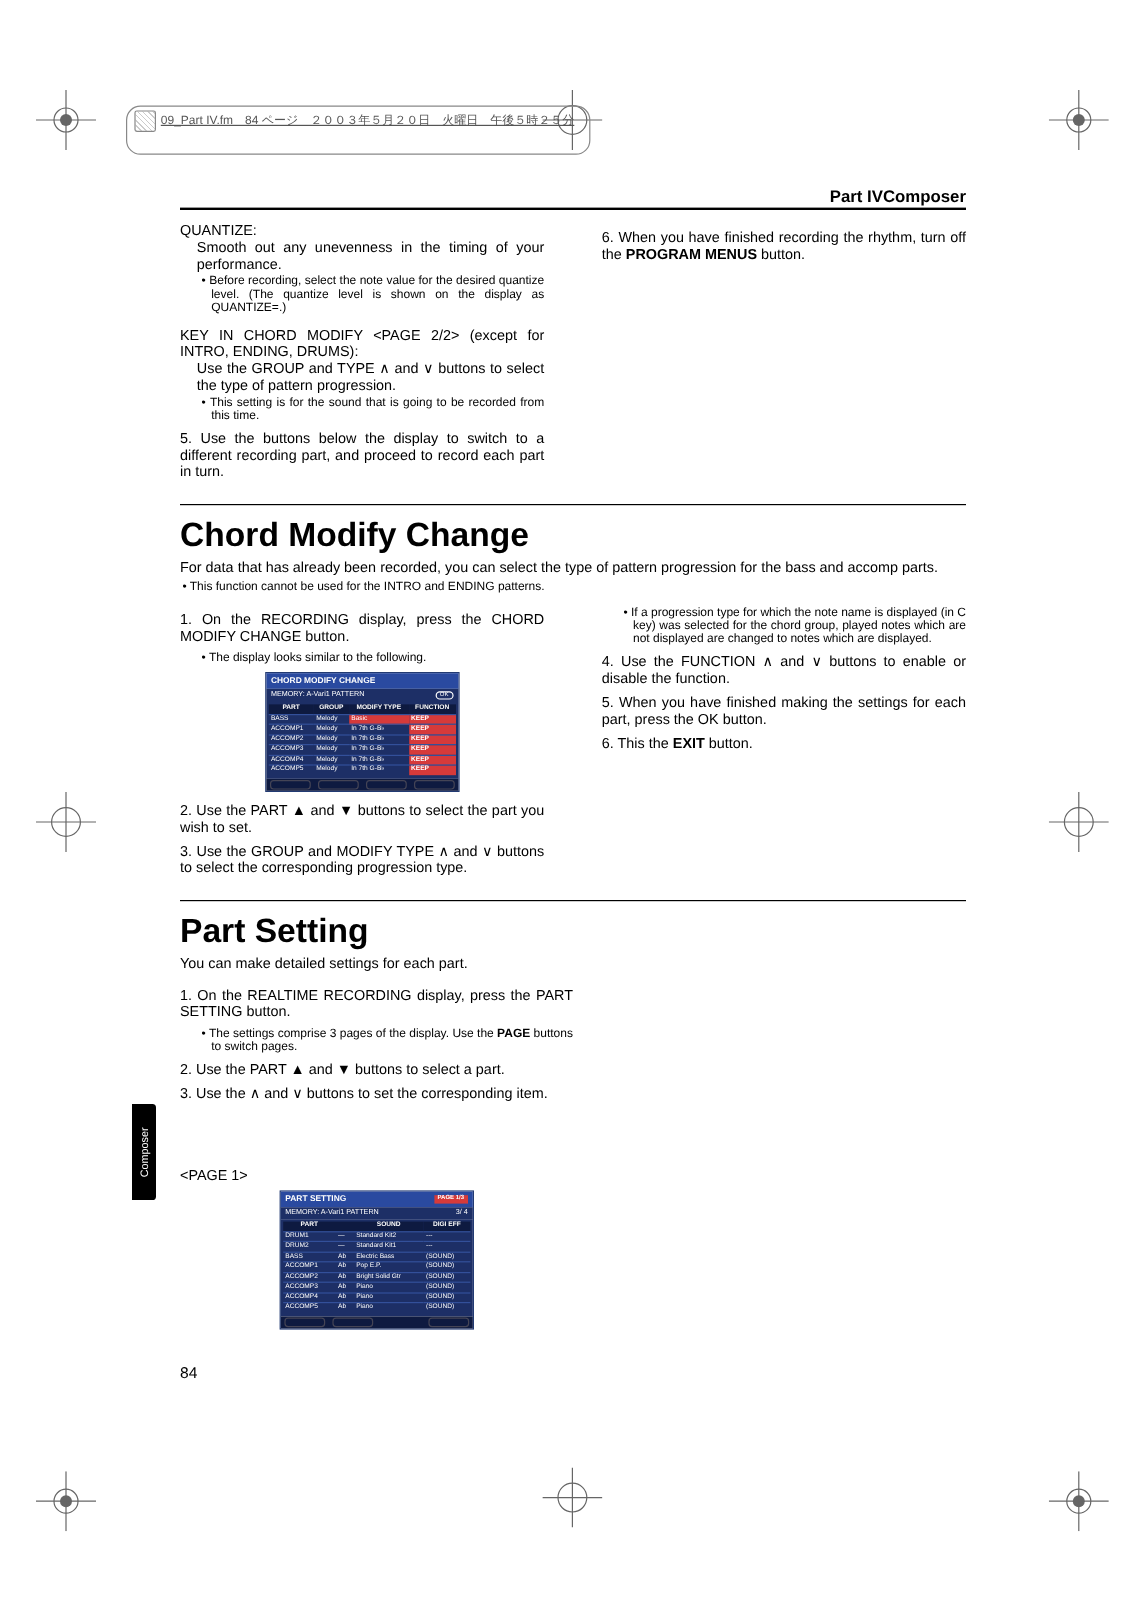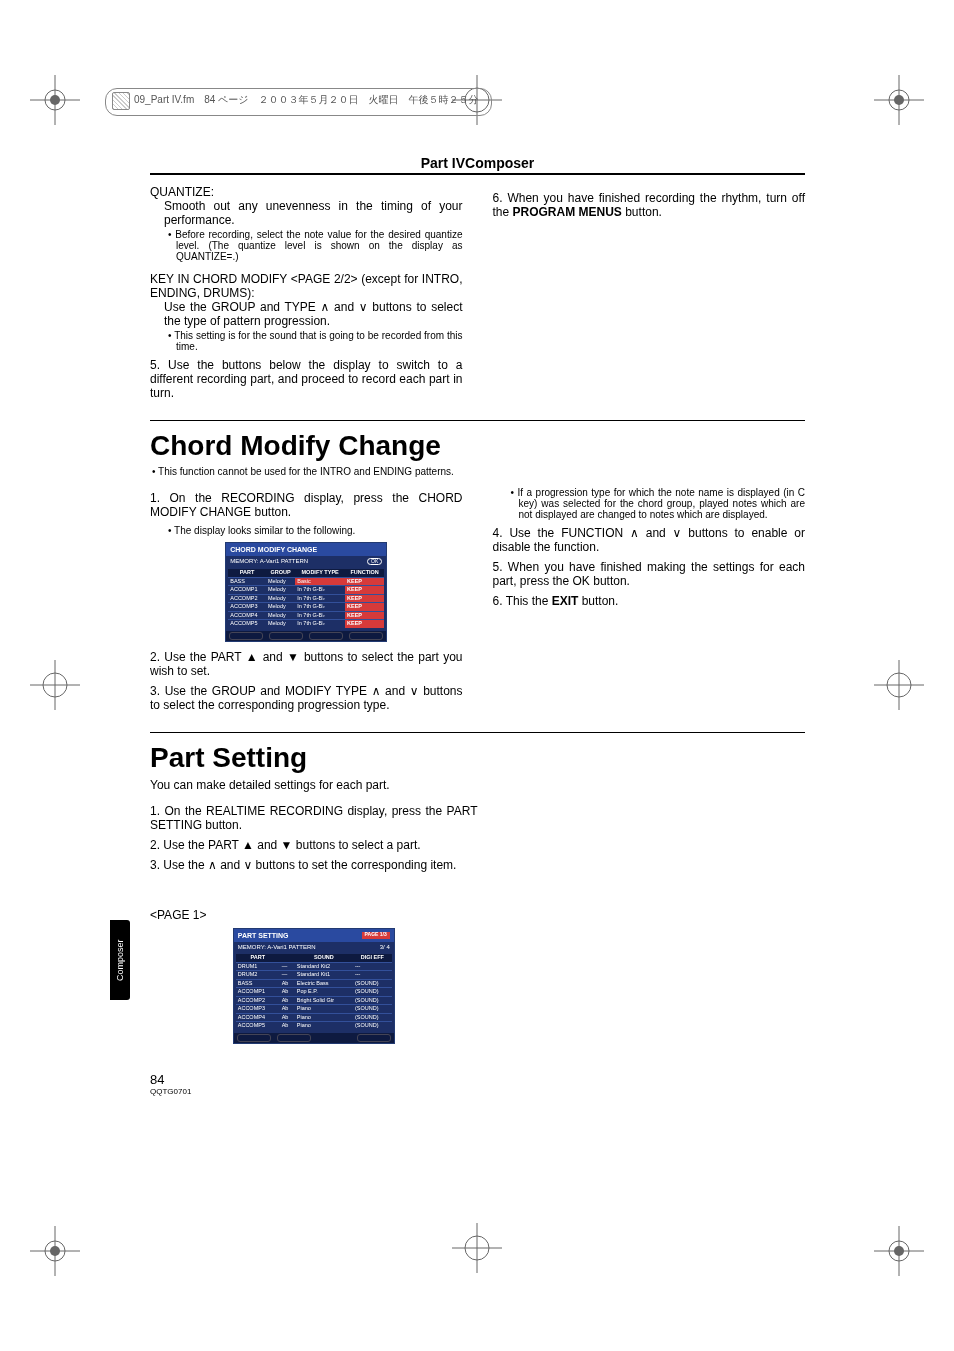--- a/index.html
+++ b/index.html
@@ -39,11 +39,12 @@
     top: 88px; left: 105px;
     border: 0.5px solid #888;
     border-radius: 12px;
-    padding: 4px 12px 8px 28px;
+    padding: 4px 12px 21px 28px;
     font-size: 10px;
     color: #555;
     display: flex;
     align-items: center;
+    text-decoration: underline;
   }
   .header-meta::before{
     content:"";

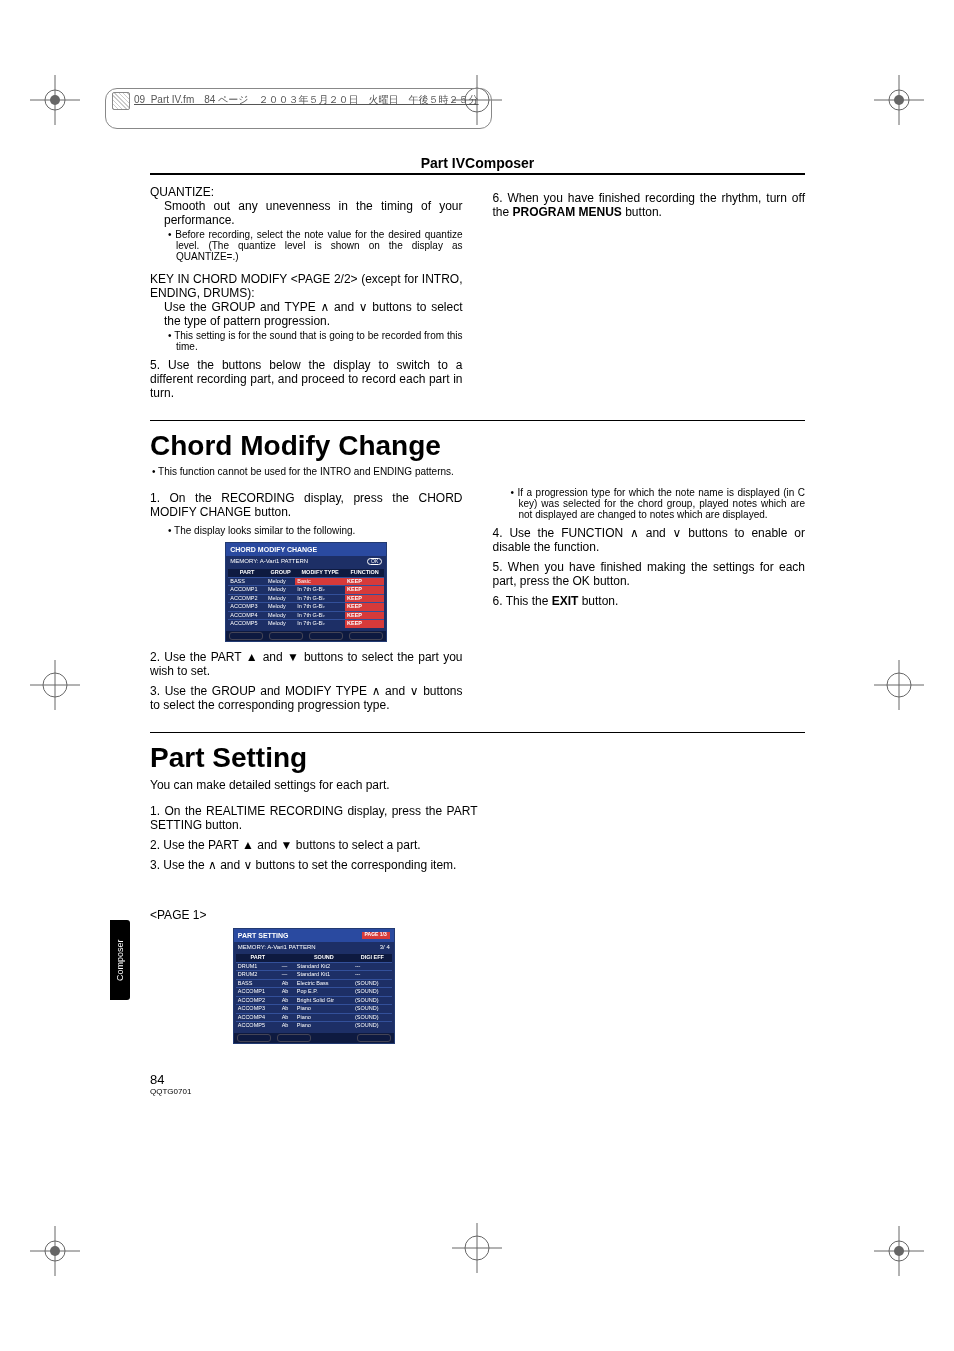--- a/index.html
+++ b/index.html
@@ -60,7 +60,7 @@
   }
   .running-head {
     display: flex;
-    justify-content: center;
+    justify-content: flex-end;
     font-family: "Arial Black", Arial, sans-serif;
     font-weight: 900;
     font-size: 14px;

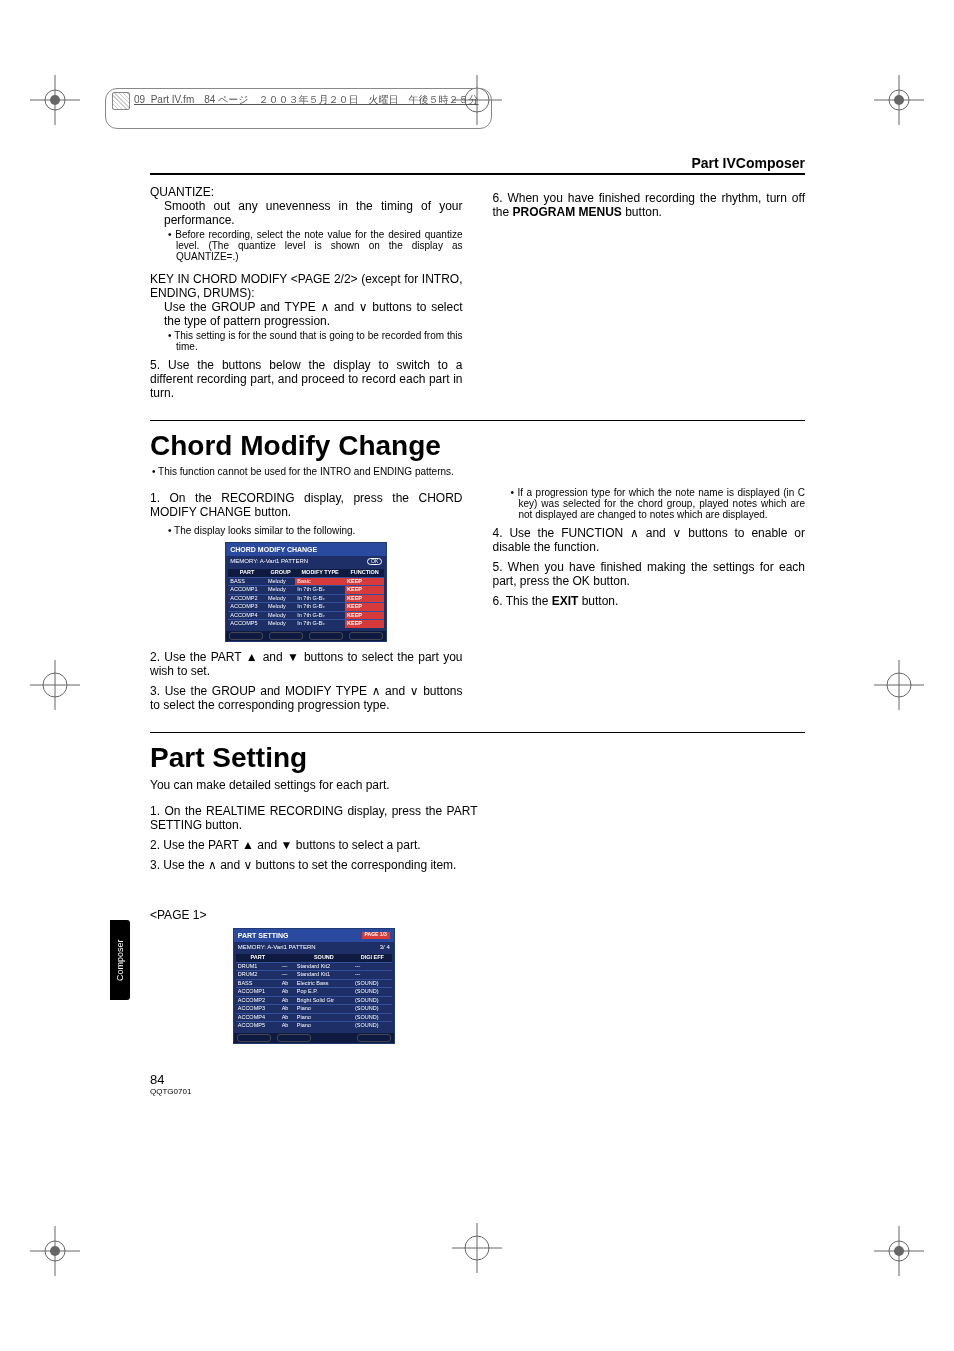--- a/index.html
+++ b/index.html
@@ -70,7 +70,7 @@
   }
   .two-col {
     display: flex;
-    gap: 30px;
+    gap: 48px;
   }
   .col { width: 50%; }
   .justify { text-align: justify; }

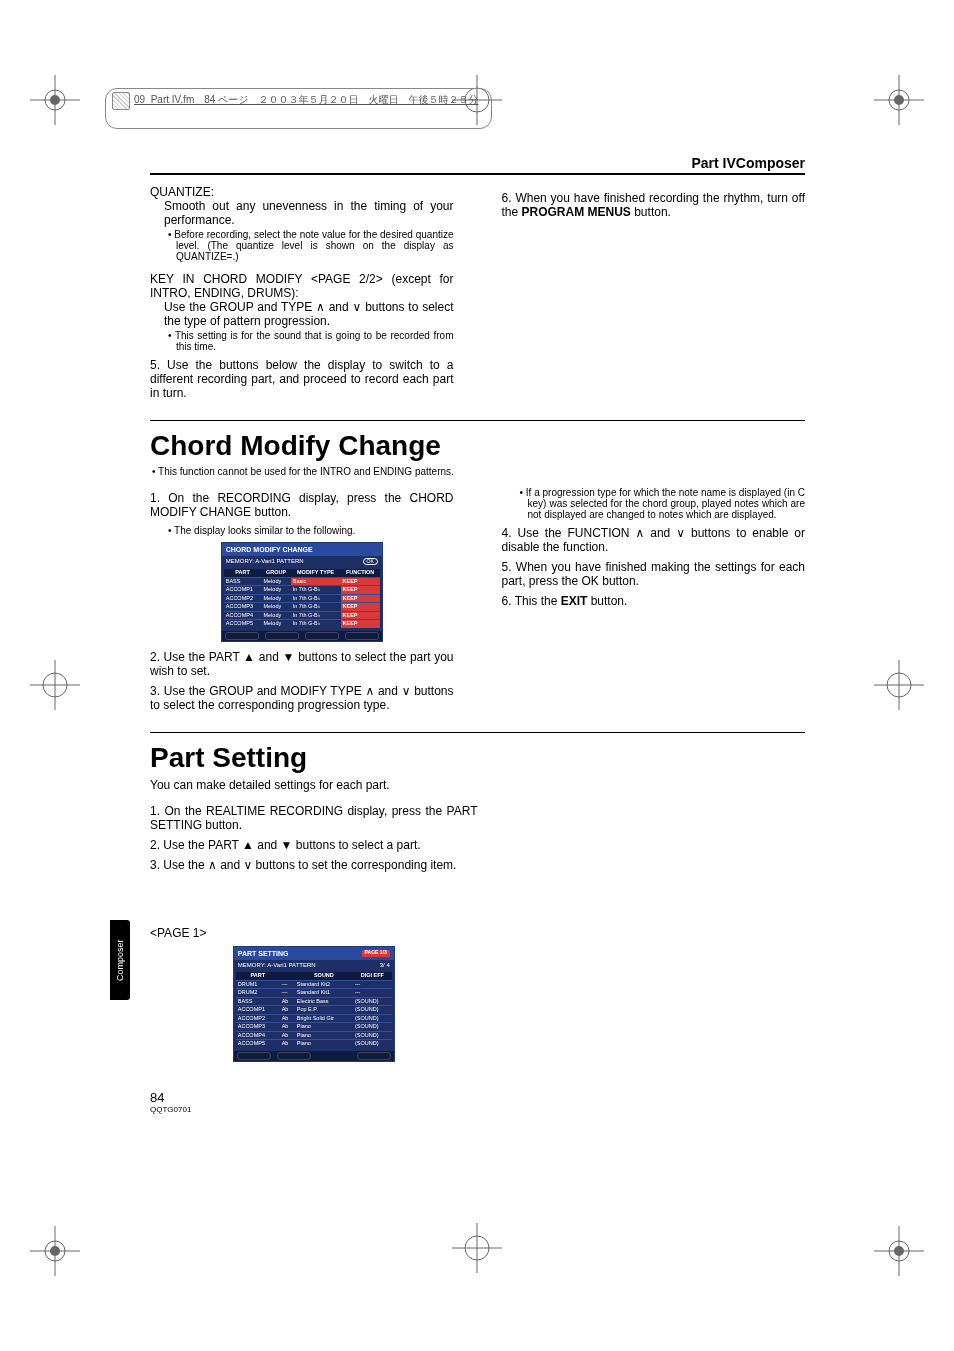--- a/index.html
+++ b/index.html
@@ -241,6 +241,7 @@
     <hr class="rule">
 
     <h2 class="section">Chord Modify Change</h2>
+    <div class="lead justify">For data that has already been recorded, you can select the type of pattern progression for the bass and accomp parts.</div>
     <div class="bullet-sm">This function cannot be used for the INTRO and ENDING patterns.</div>
 
     <div class="two-col" style="margin-top:8px;">

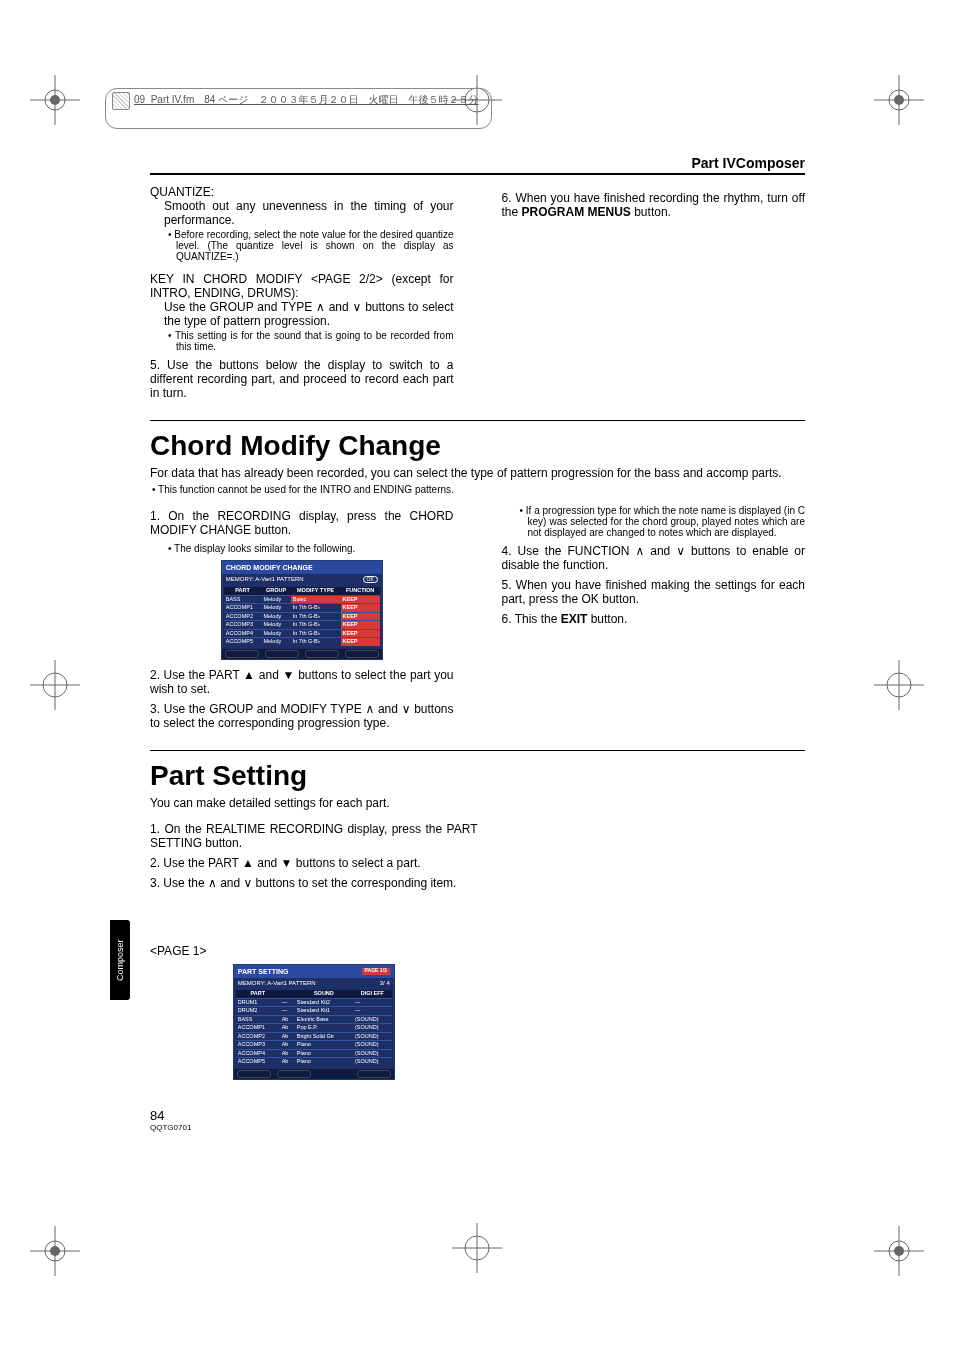--- a/index.html
+++ b/index.html
@@ -344,6 +344,7 @@
         <ol class="steps">
           <li><span class="num">1. </span><span>On the REALTIME RECORDING display, press the PART SETTING button.</span></li>
         </ol>
+        <div class="sub-bullet"><span>The settings comprise 3 pages of the display. Use the </span><b>PAGE</b><span> buttons to switch pages.</span></div>
         <ol class="steps">
           <li><span class="num">2. </span><span>Use the PART ▲ and ▼ buttons to select a part.</span></li>
           <li><span class="num">3. </span><span>Use the ∧ and ∨ buttons to set the corresponding item.</span></li>

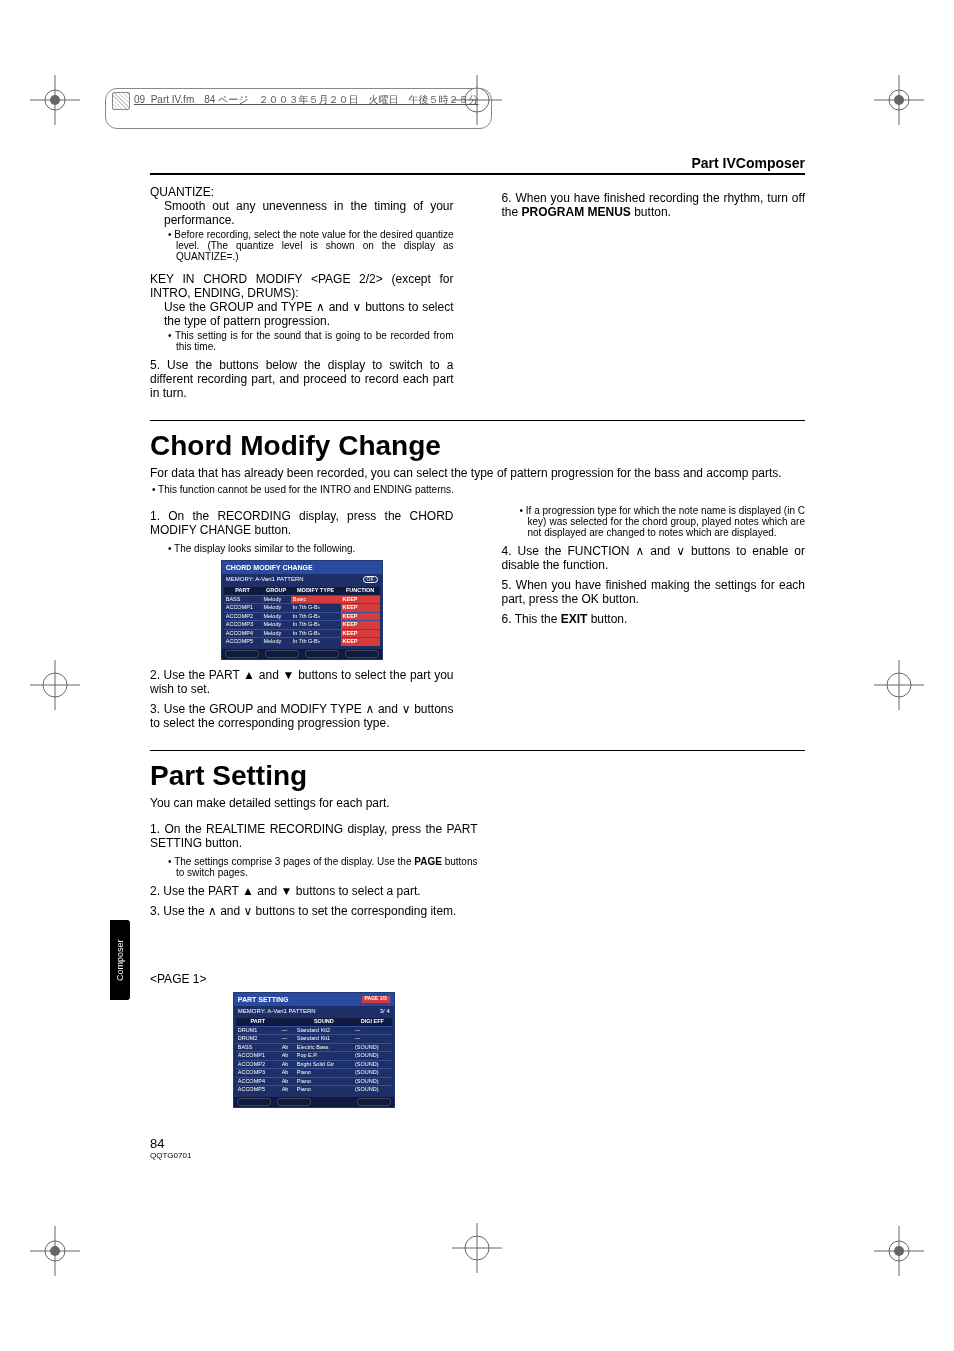--- a/index.html
+++ b/index.html
@@ -436,7 +436,6 @@
 
     <div class="pagefoot">
       <div class="pn">84</div>
-      <div class="code">QQTG0701</div>
     </div>
   </div>
 </div>

